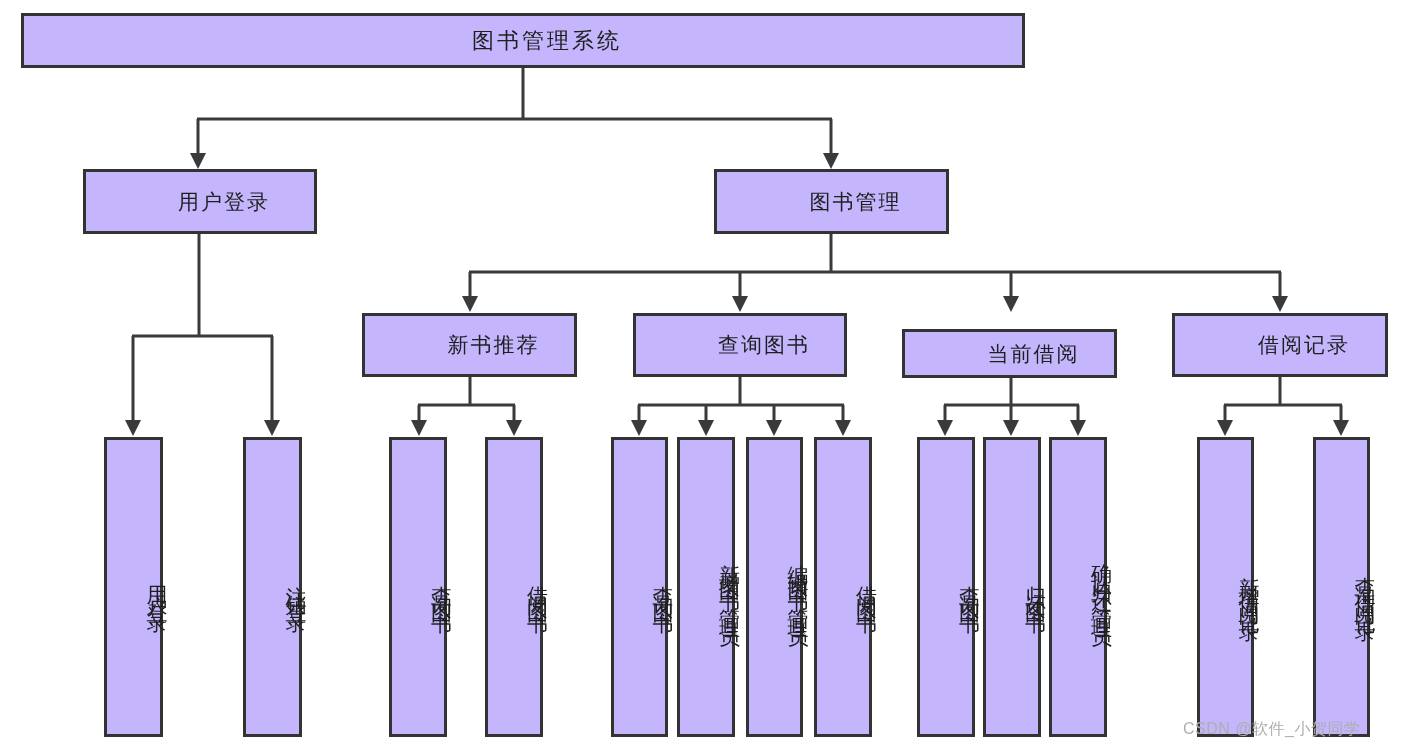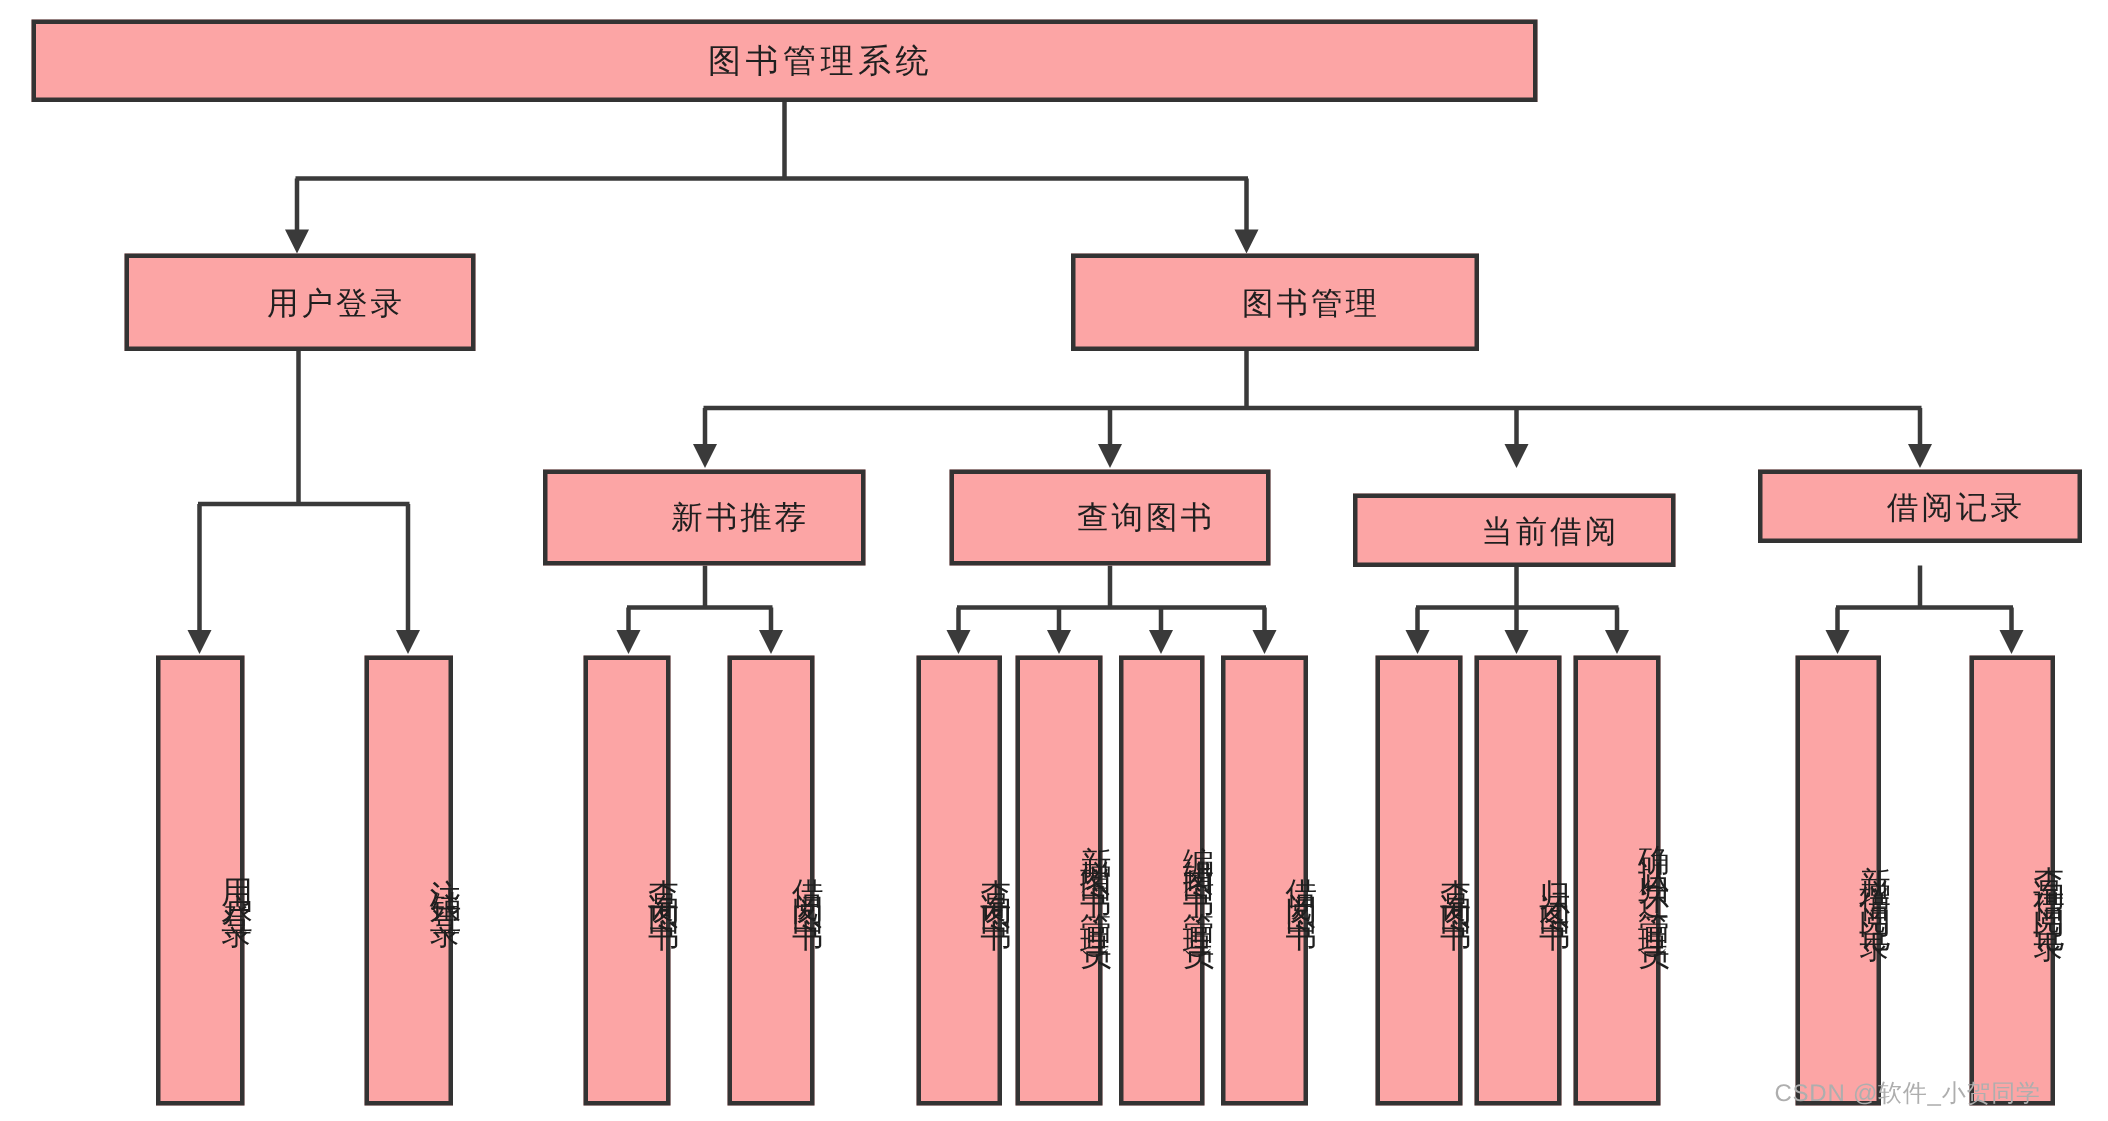--- a/index.html
+++ b/index.html
@@ -7,7 +7,7 @@
        font-family:"Liberation Sans","DejaVu Sans",sans-serif;}
   .canvas{position:relative;width:1405px;height:747px;background:#ffffff;}
   svg.connectors{position:absolute;left:0;top:0;z-index:1;}
-  .box{position:absolute;box-sizing:border-box;border:3px solid #333333;background:#fca5a5;
+  .box{position:absolute;box-sizing:border-box;border:3px solid #333333;background:#c4b5fd;
        display:flex;align-items:center;justify-content:center;color:#1f1f1f;z-index:2;padding-left:48px;}
   .hlabel{font-size:21px;letter-spacing:2px;white-space:nowrap;}
   .rootlabel{font-size:22px;letter-spacing:3px;}

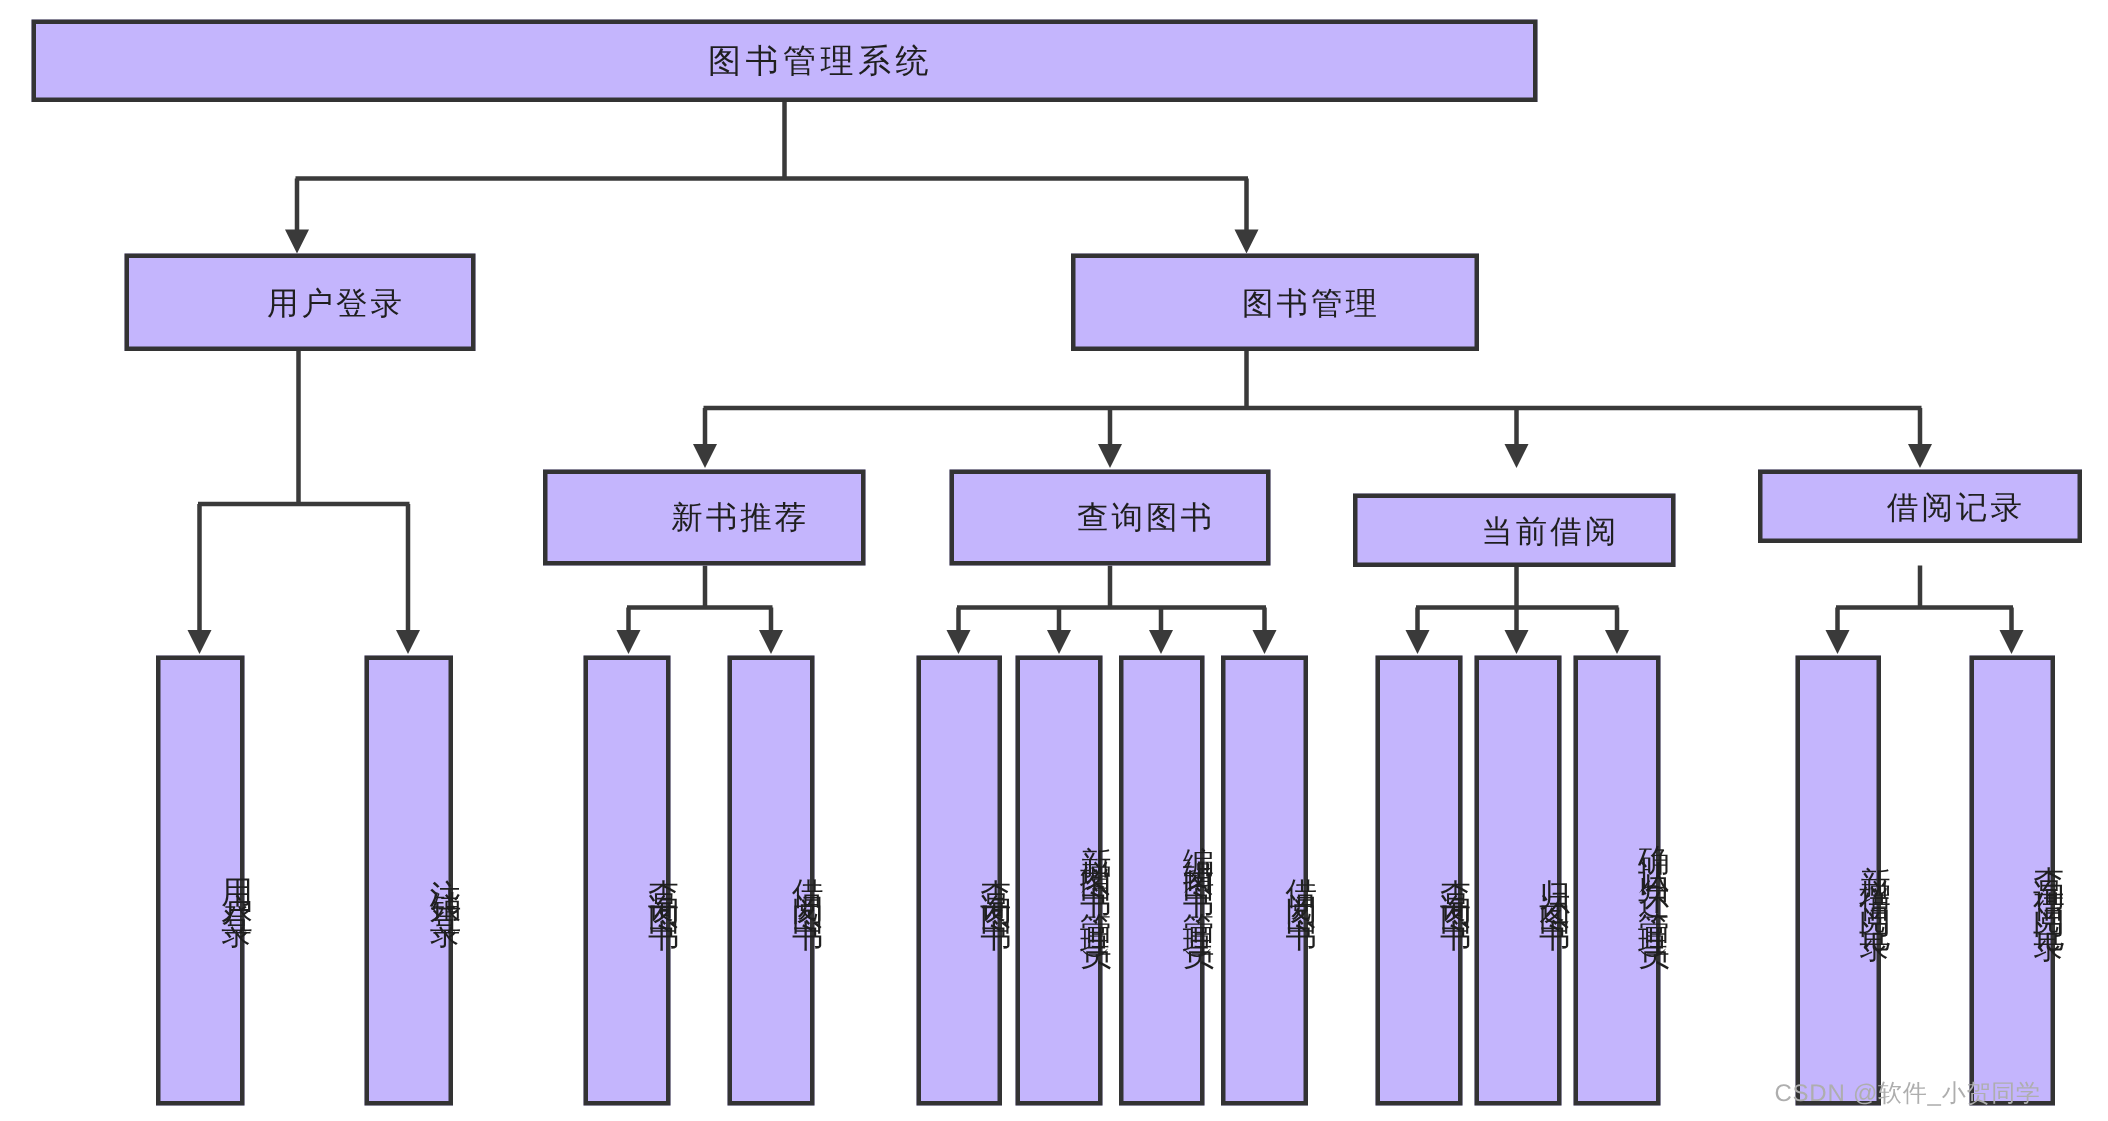--- a/index.html
+++ b/index.html
@@ -70,7 +70,7 @@
   <div class="box" style="left:83px;top:169px;width:234px;height:65px;">
     <span class="hlabel">用户登录</span>
   </div>
-  <div class="box" style="left:714px;top:169px;width:272px;height:65px;">
+  <div class="box" style="left:714px;top:169px;width:235px;height:65px;">
     <span class="hlabel">图书管理</span>
   </div>
 

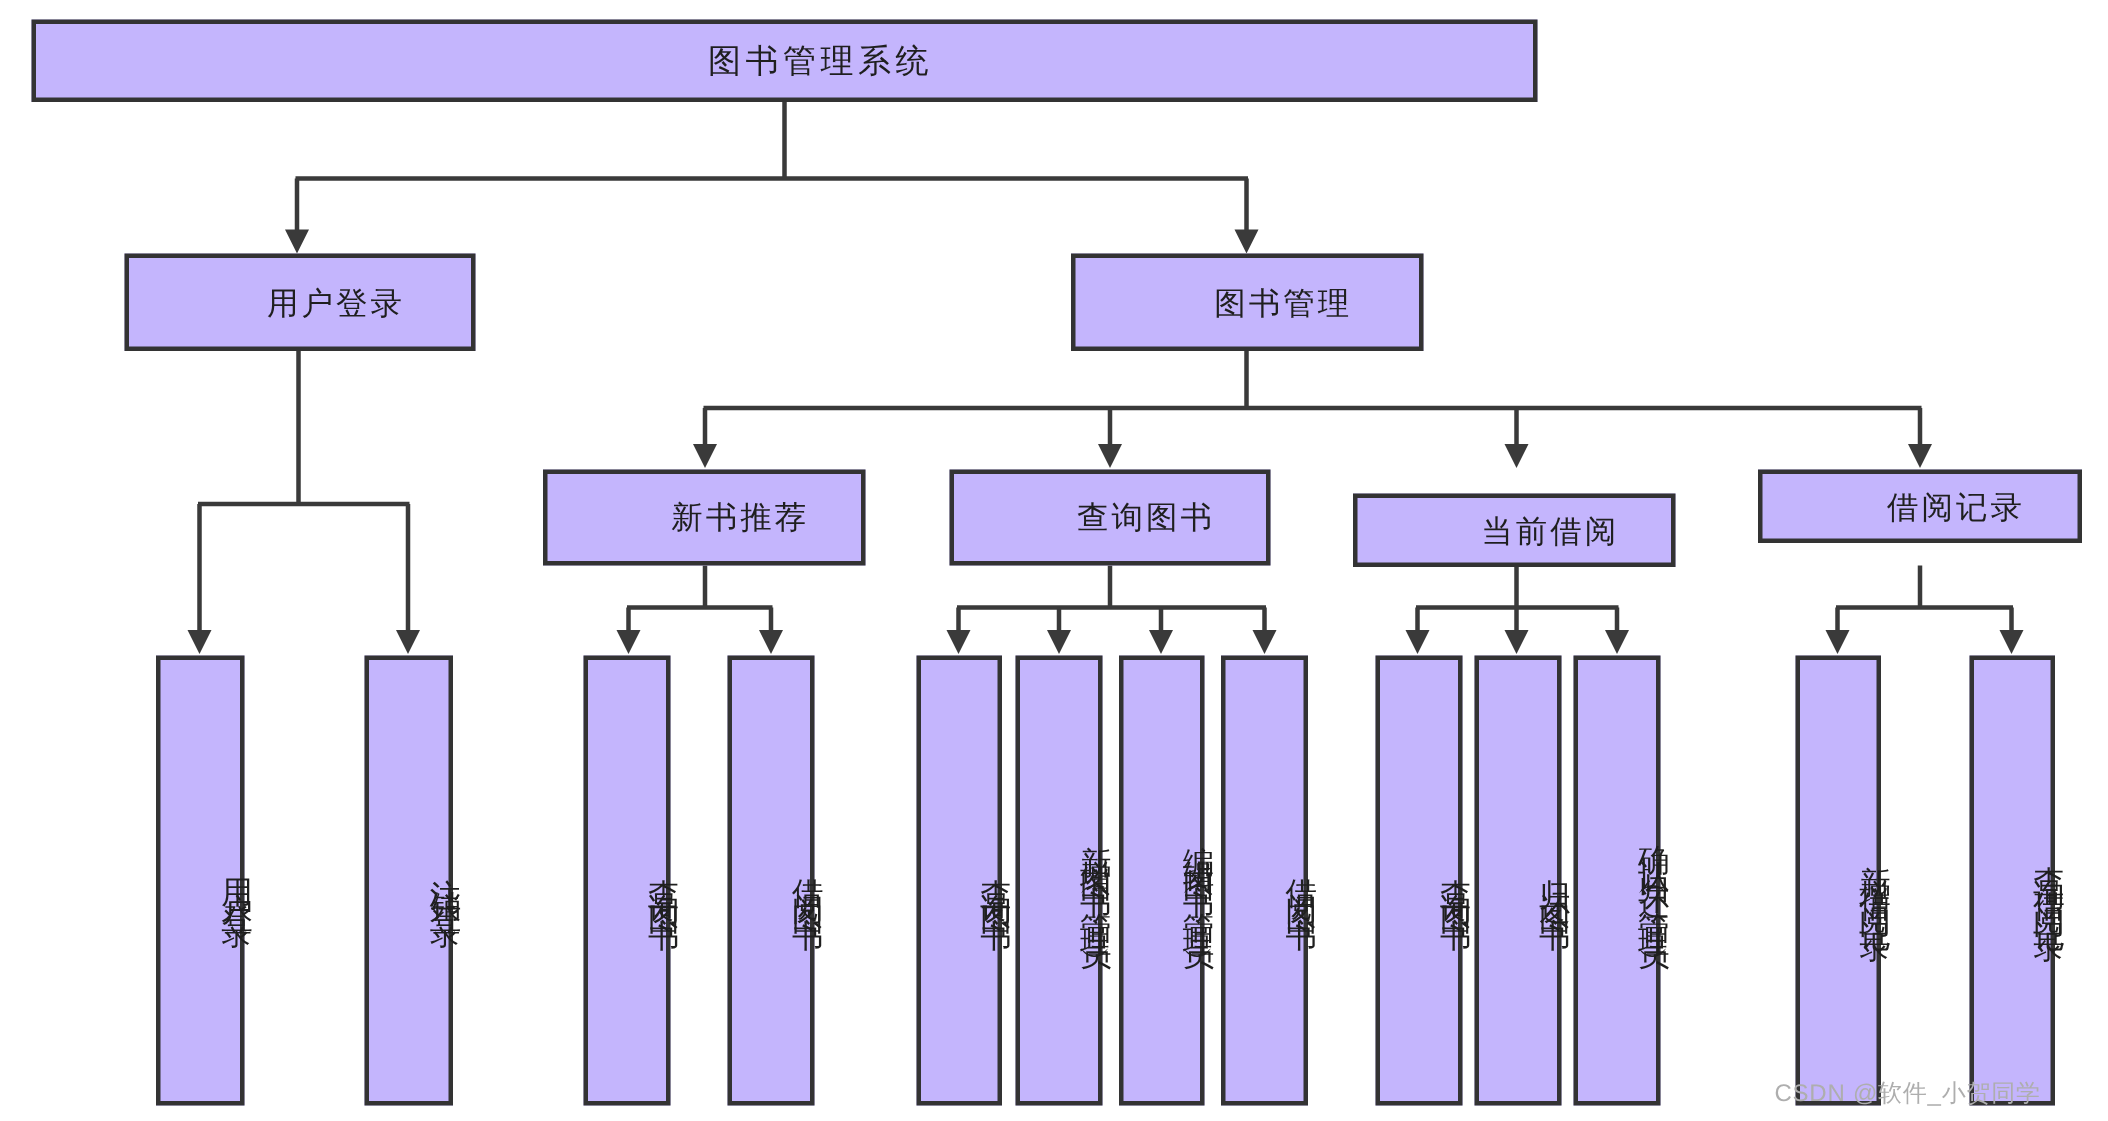--- a/index.html
+++ b/index.html
@@ -83,7 +83,7 @@
   <div class="box" style="left:902px;top:313px;width:215px;height:49px;margin-top:16px;">
     <span class="hlabel">当前借阅</span>
   </div>
-  <div class="box" style="left:1172px;top:313px;width:216px;height:49px;">
+  <div class="box" style="left:1172px;top:313px;width:216px;height:64px;">
     <span class="hlabel">借阅记录</span>
   </div>
 

